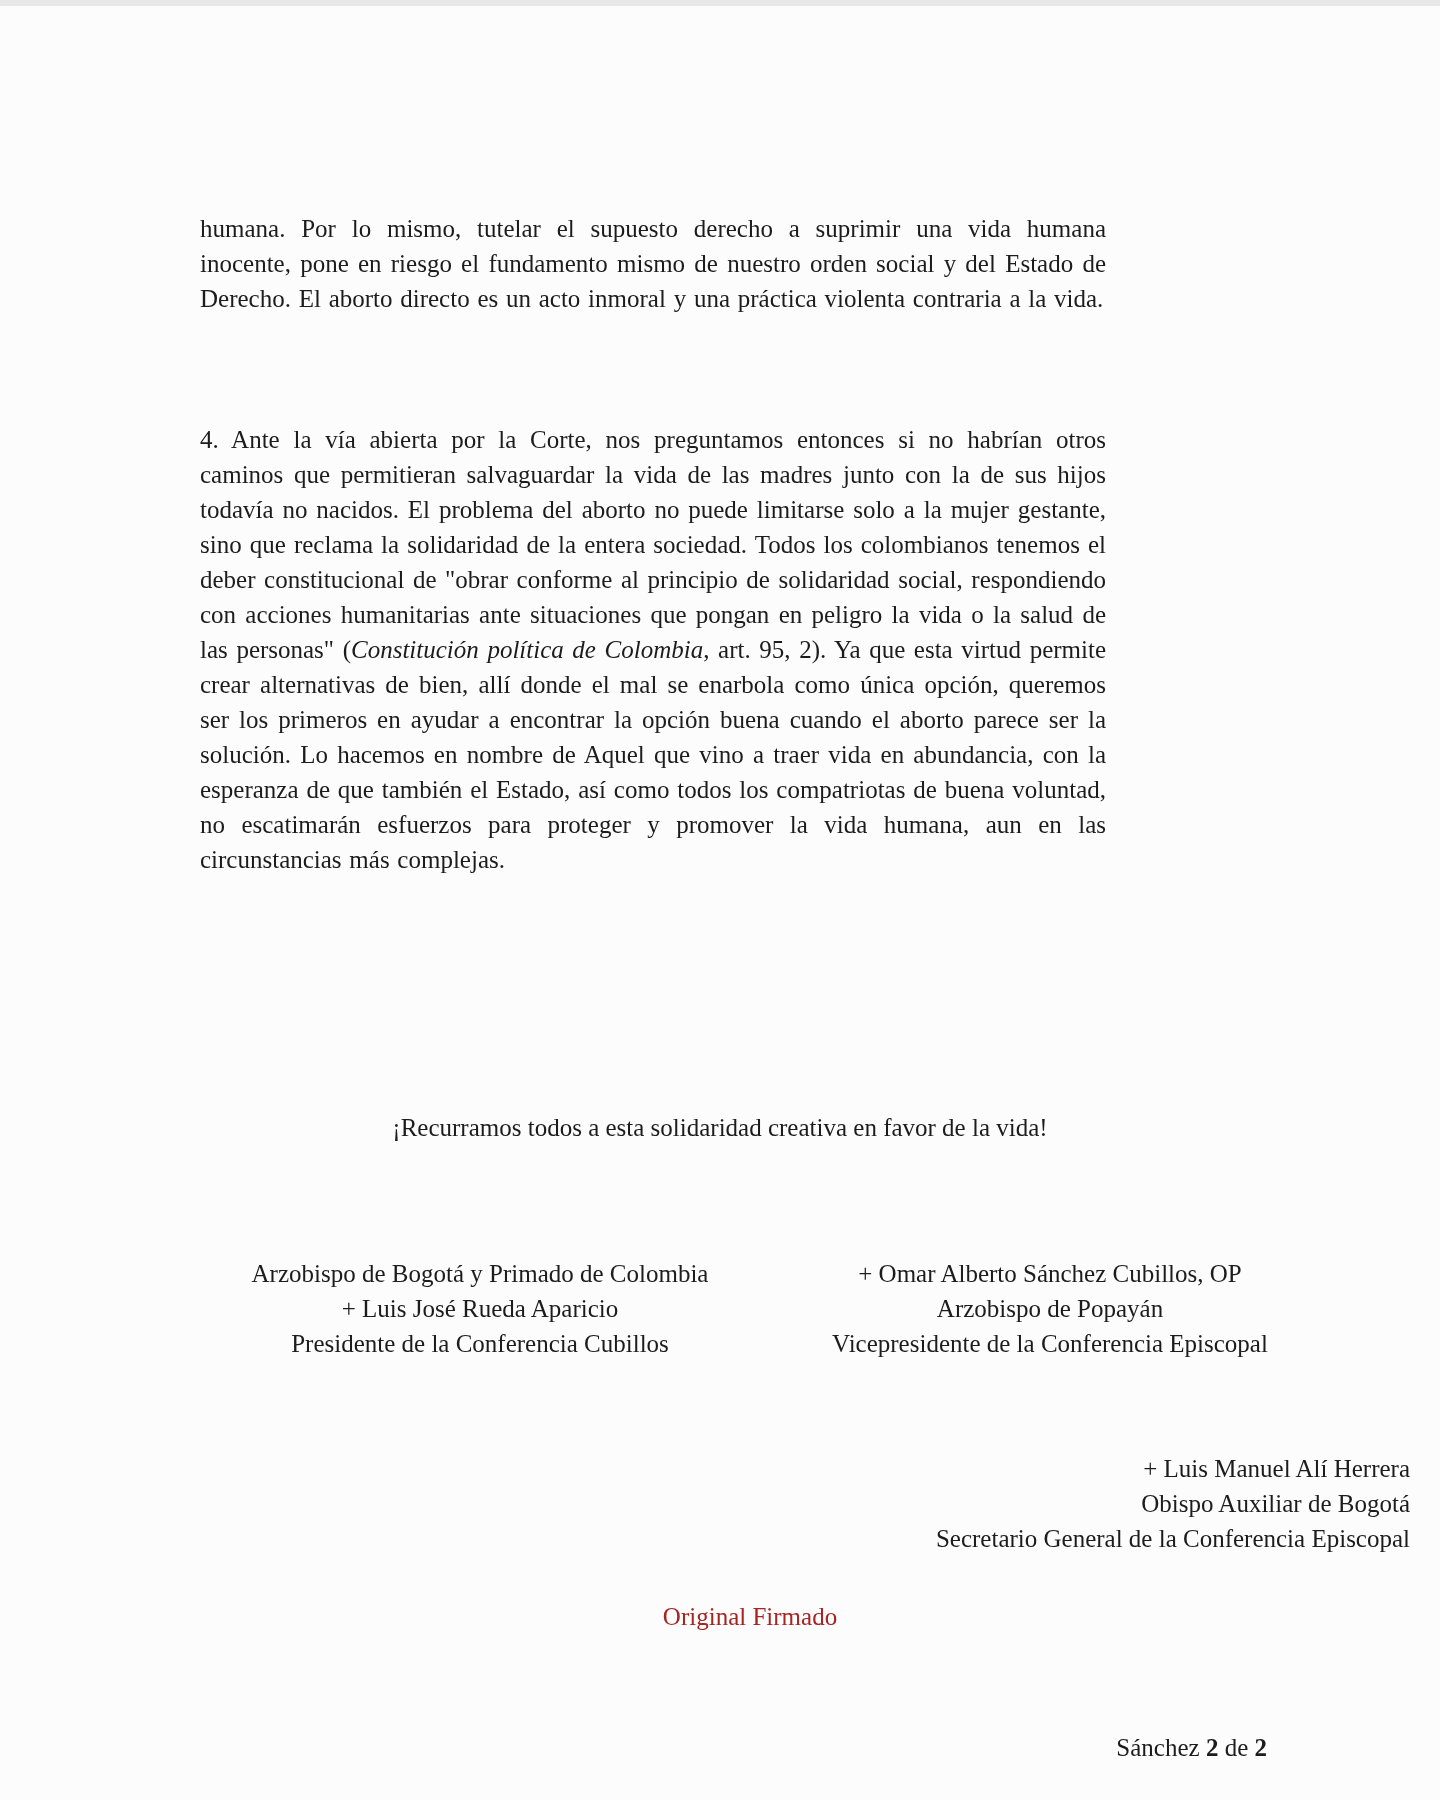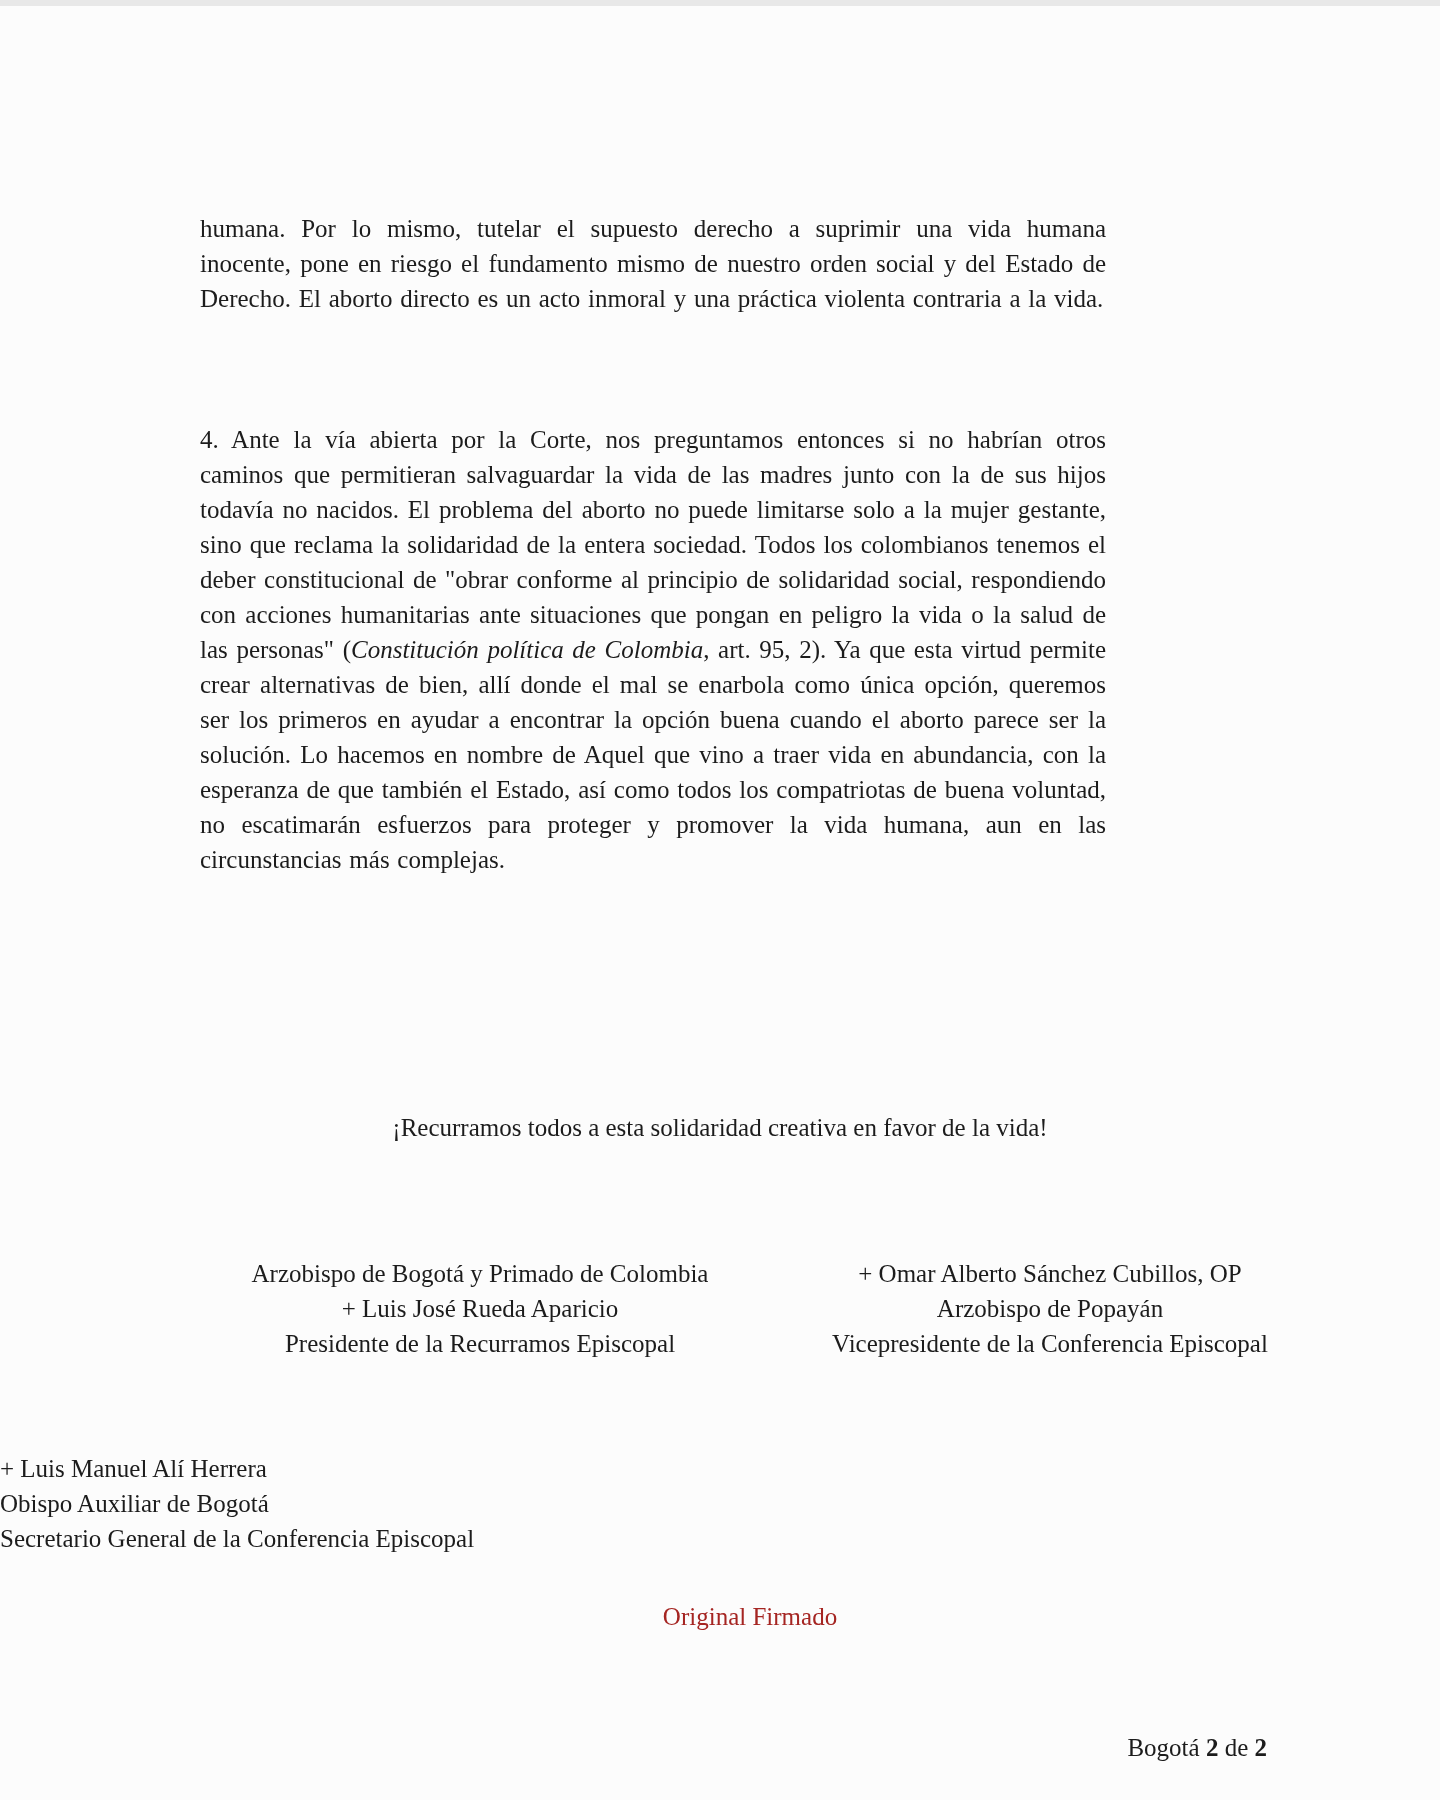--- a/index.html
+++ b/index.html
@@ -86,7 +86,7 @@
   <div class="sig-col sig-col-left">
     <span class="sig-line">Arzobispo de Bogotá y Primado de Colombia</span>
     <span class="sig-line">+ Luis José Rueda Aparicio</span>
-    <span class="sig-line">Presidente de la Recurramos Episcopal</span>
+    <span class="sig-line">Presidente de la Conferencia Cubillos</span>
   </div>
 
   <div class="sig-col sig-col-right">

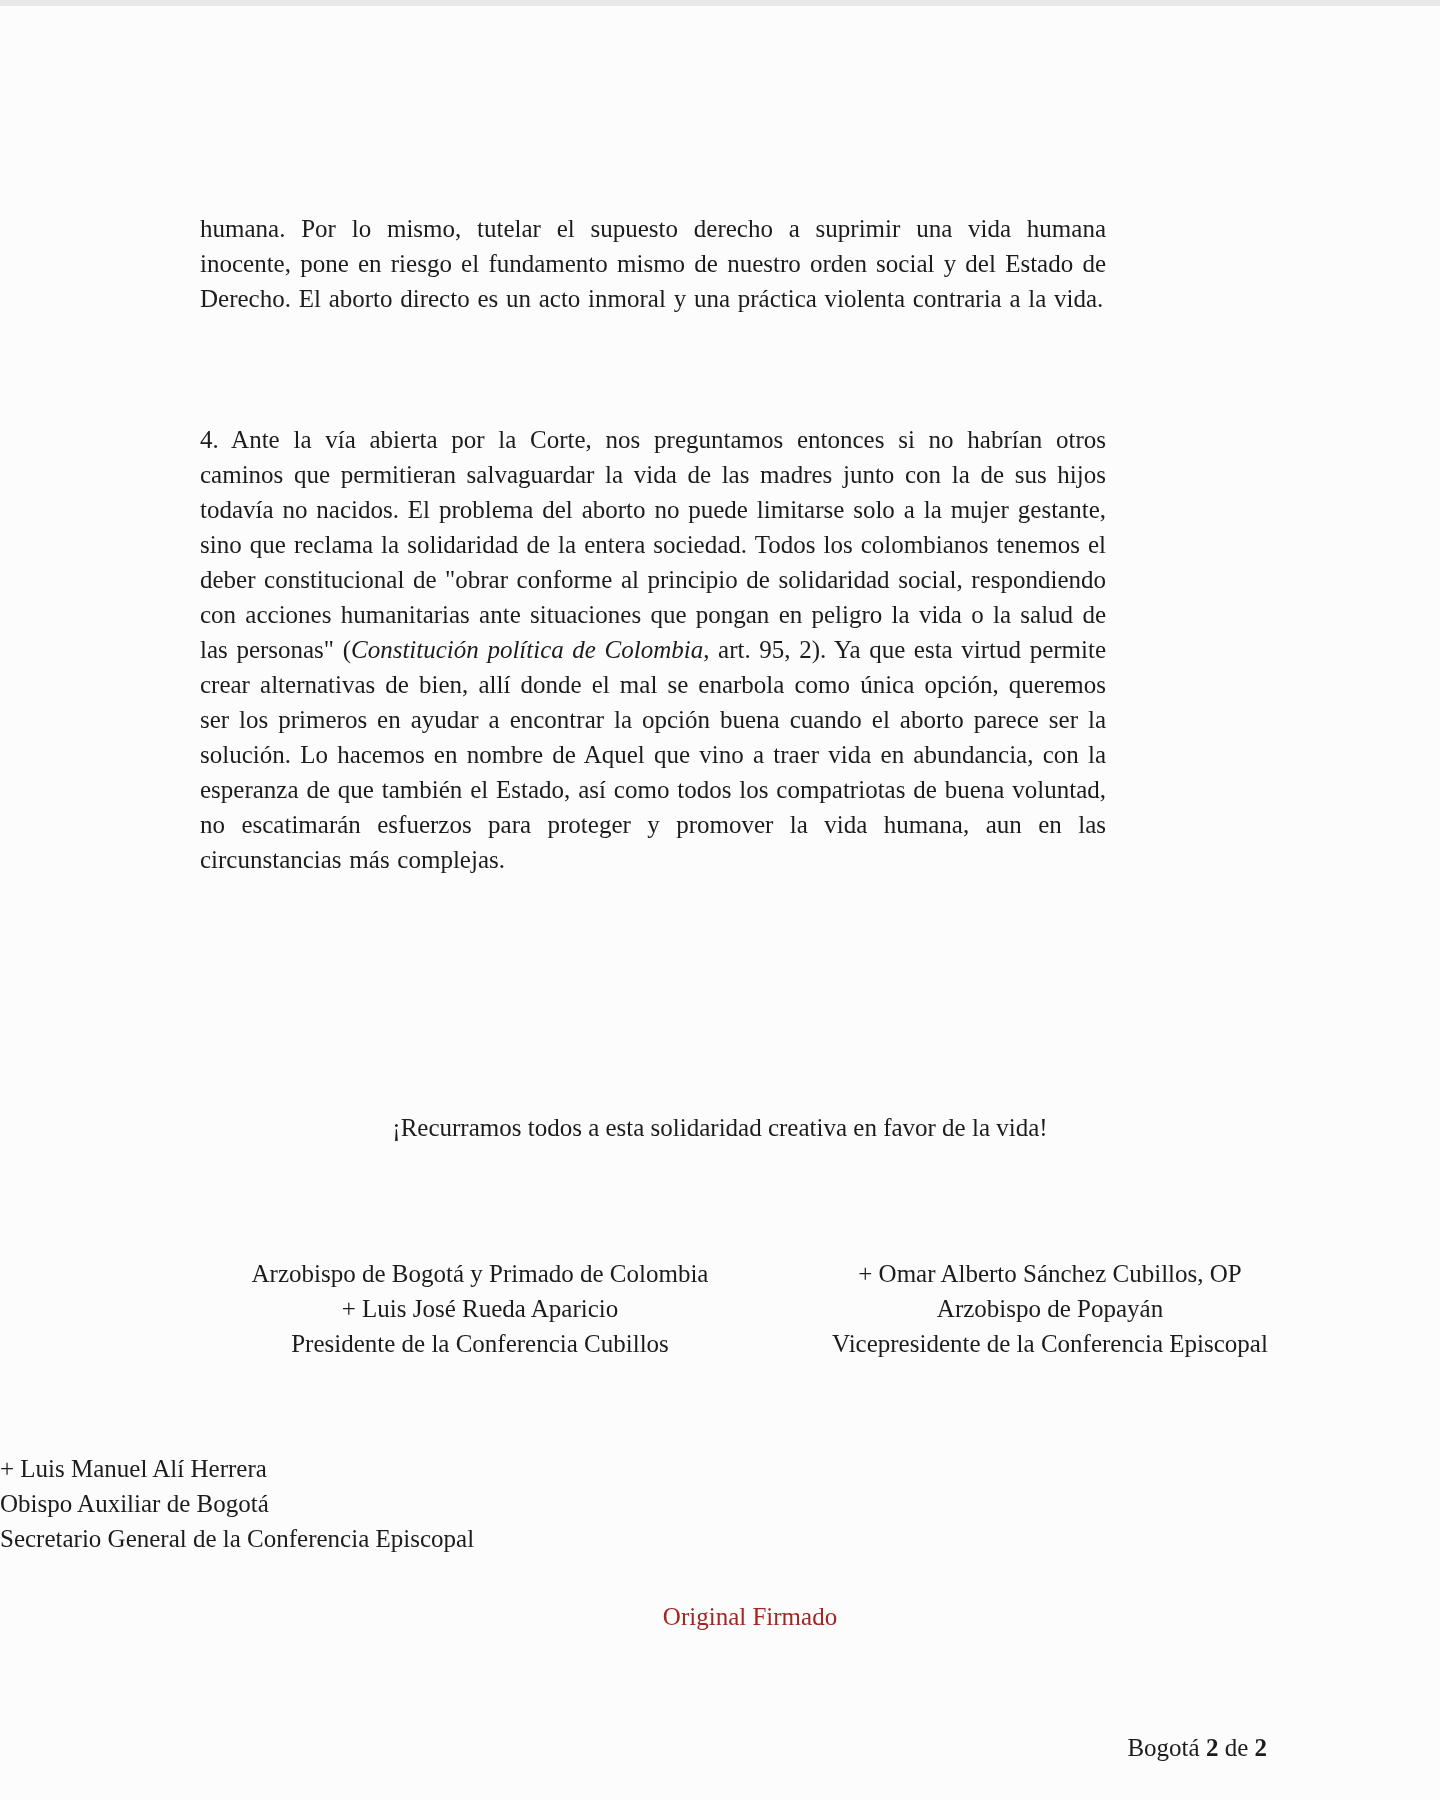--- a/index.html
+++ b/index.html
@@ -50,7 +50,7 @@
     top: 1445px;
     left: 0;
     width: 1410px;
-    text-align: left;
+    text-align: right;
     line-height: 35px;
   }
   .signature-note {

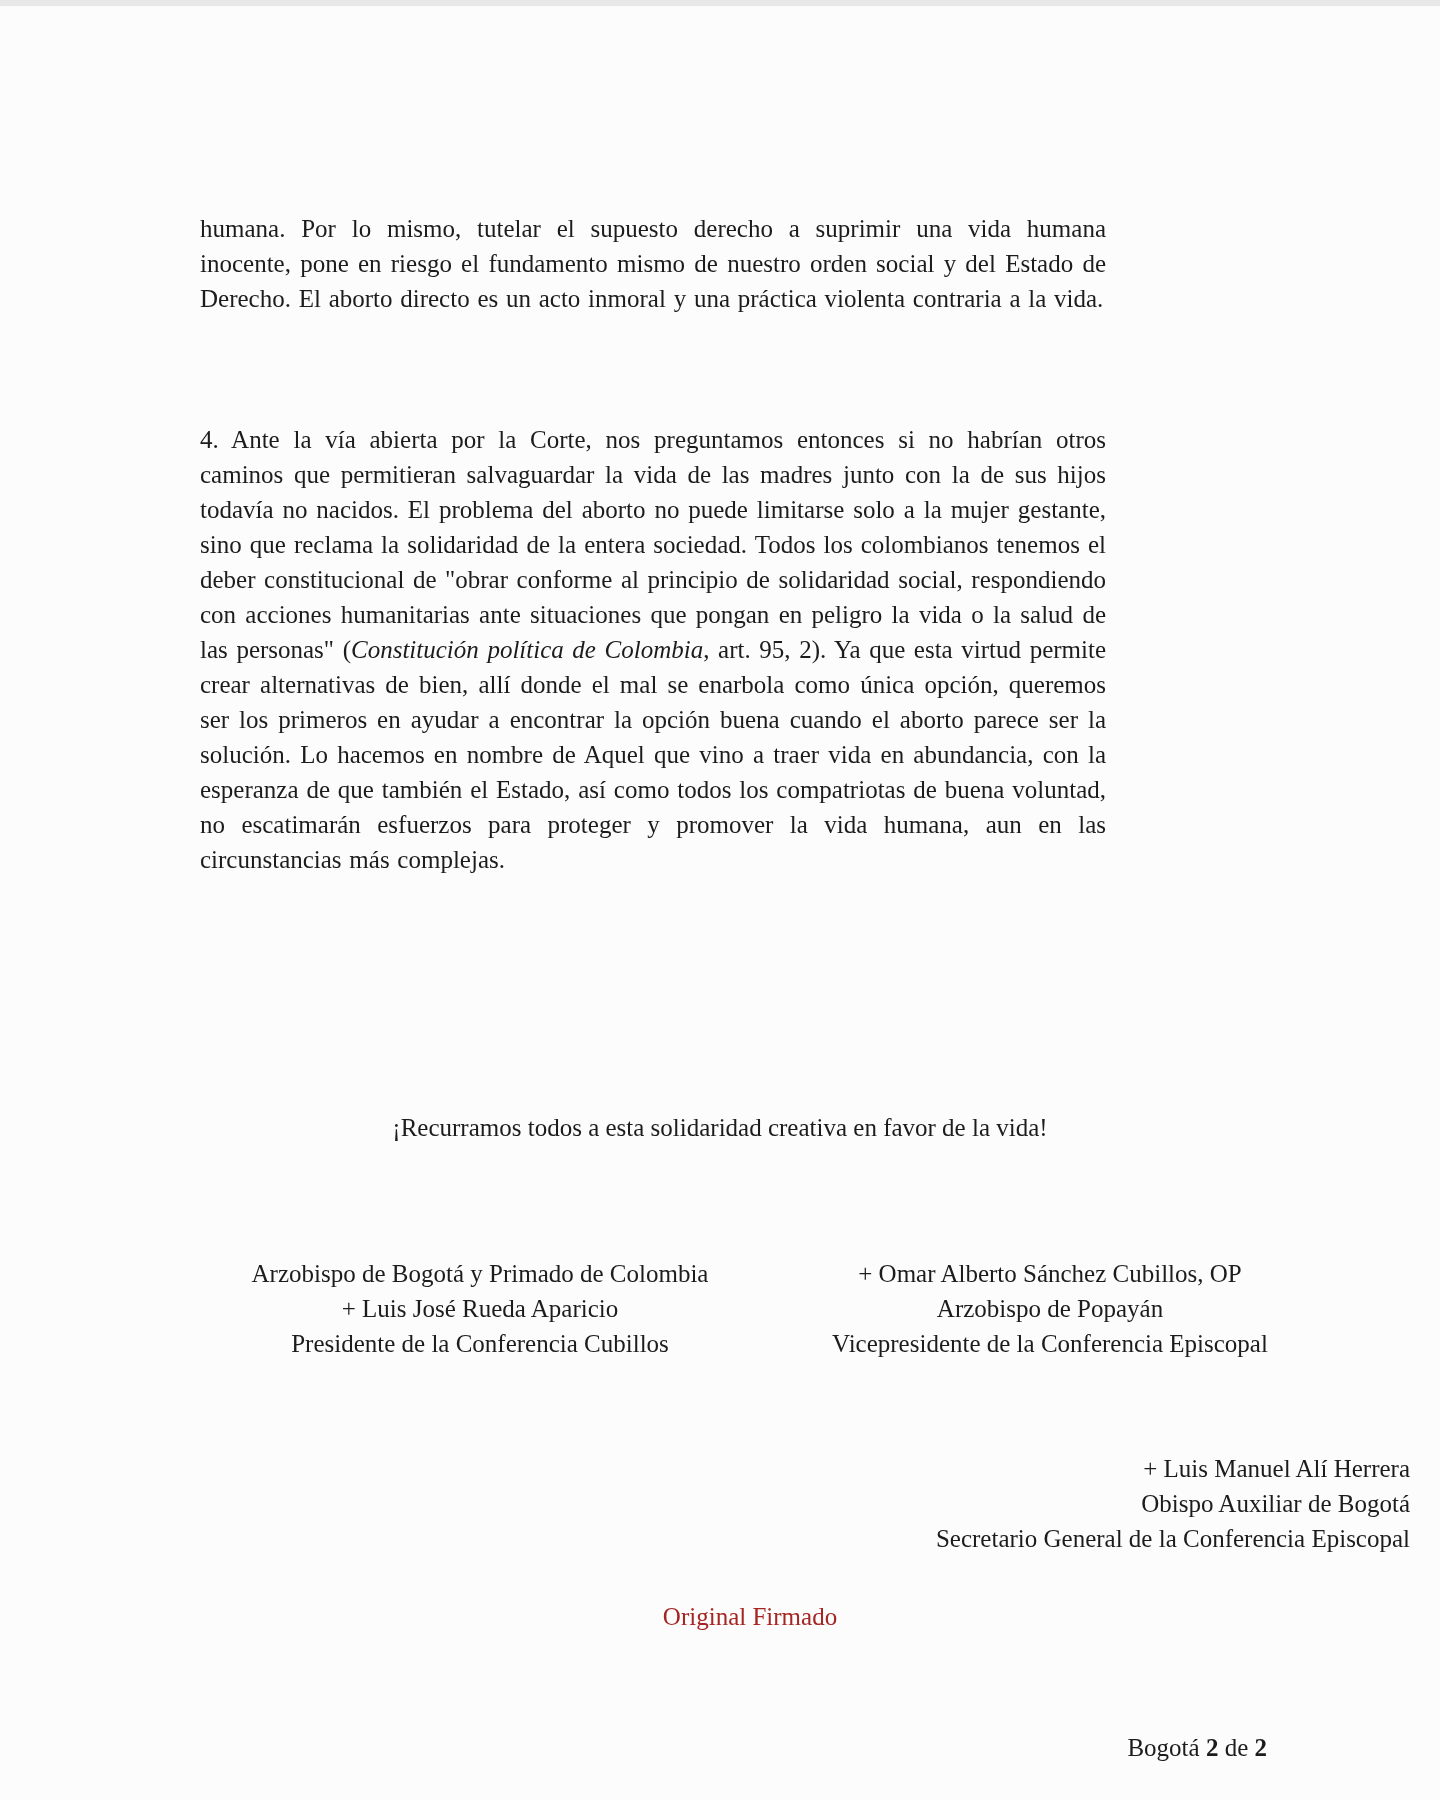--- a/index.html
+++ b/index.html
@@ -103,7 +103,7 @@
 
   <p class="signature-note">Original Firmado</p>
 
-  <p class="footer"><span>Bogotá </span><b>2</b><span> de </span><b>2</b></p>
+  <p class="footer"><span>Sánchez </span><b>2</b><span> de </span><b>2</b></p>
 
 </div>
 

